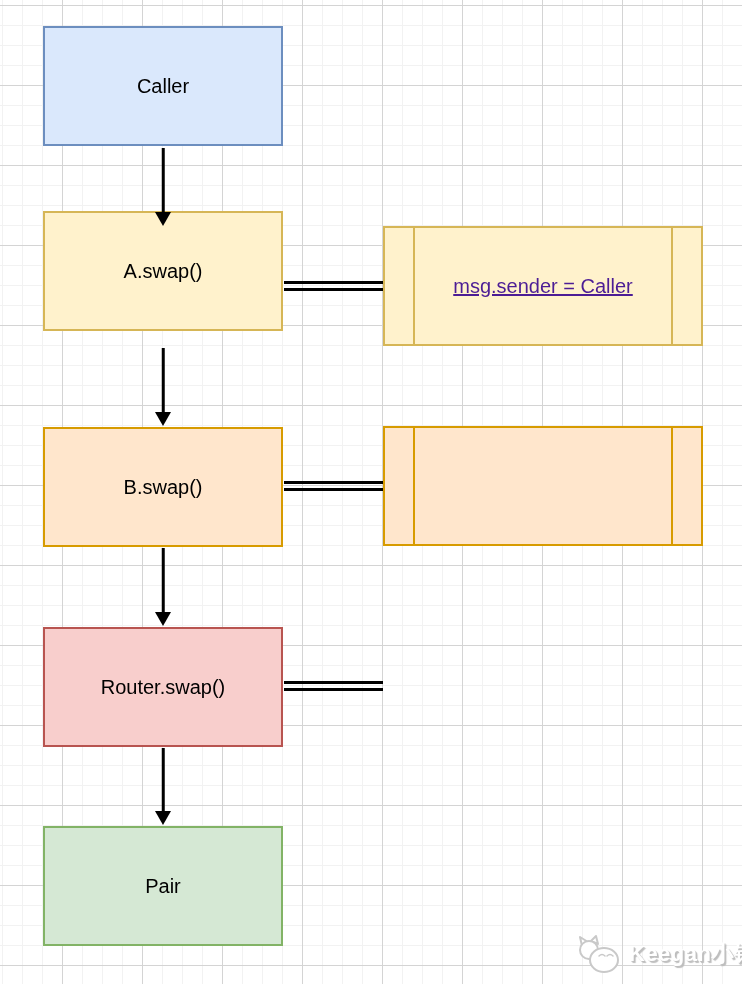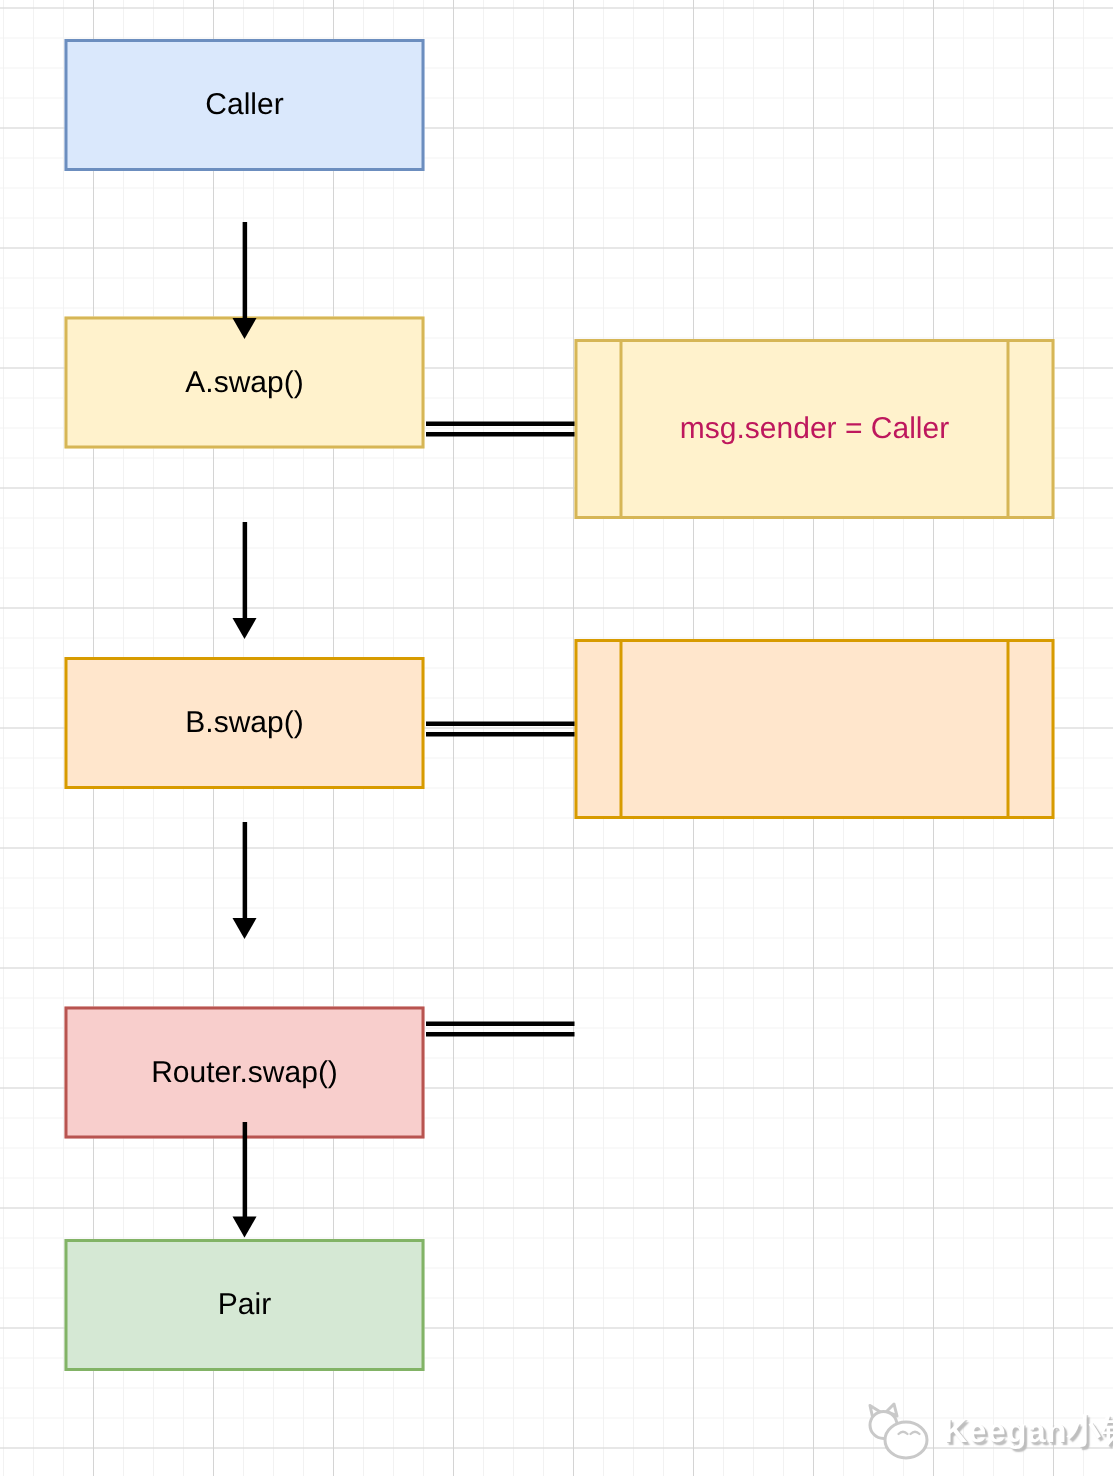--- a/index.html
+++ b/index.html
@@ -25,7 +25,7 @@
     position: absolute;
     left: 43px;
     width: 240px;
-    height: 88px;
+    height: 120px;
     box-sizing: border-box;
     border: 2px solid #000;
     display: flex;

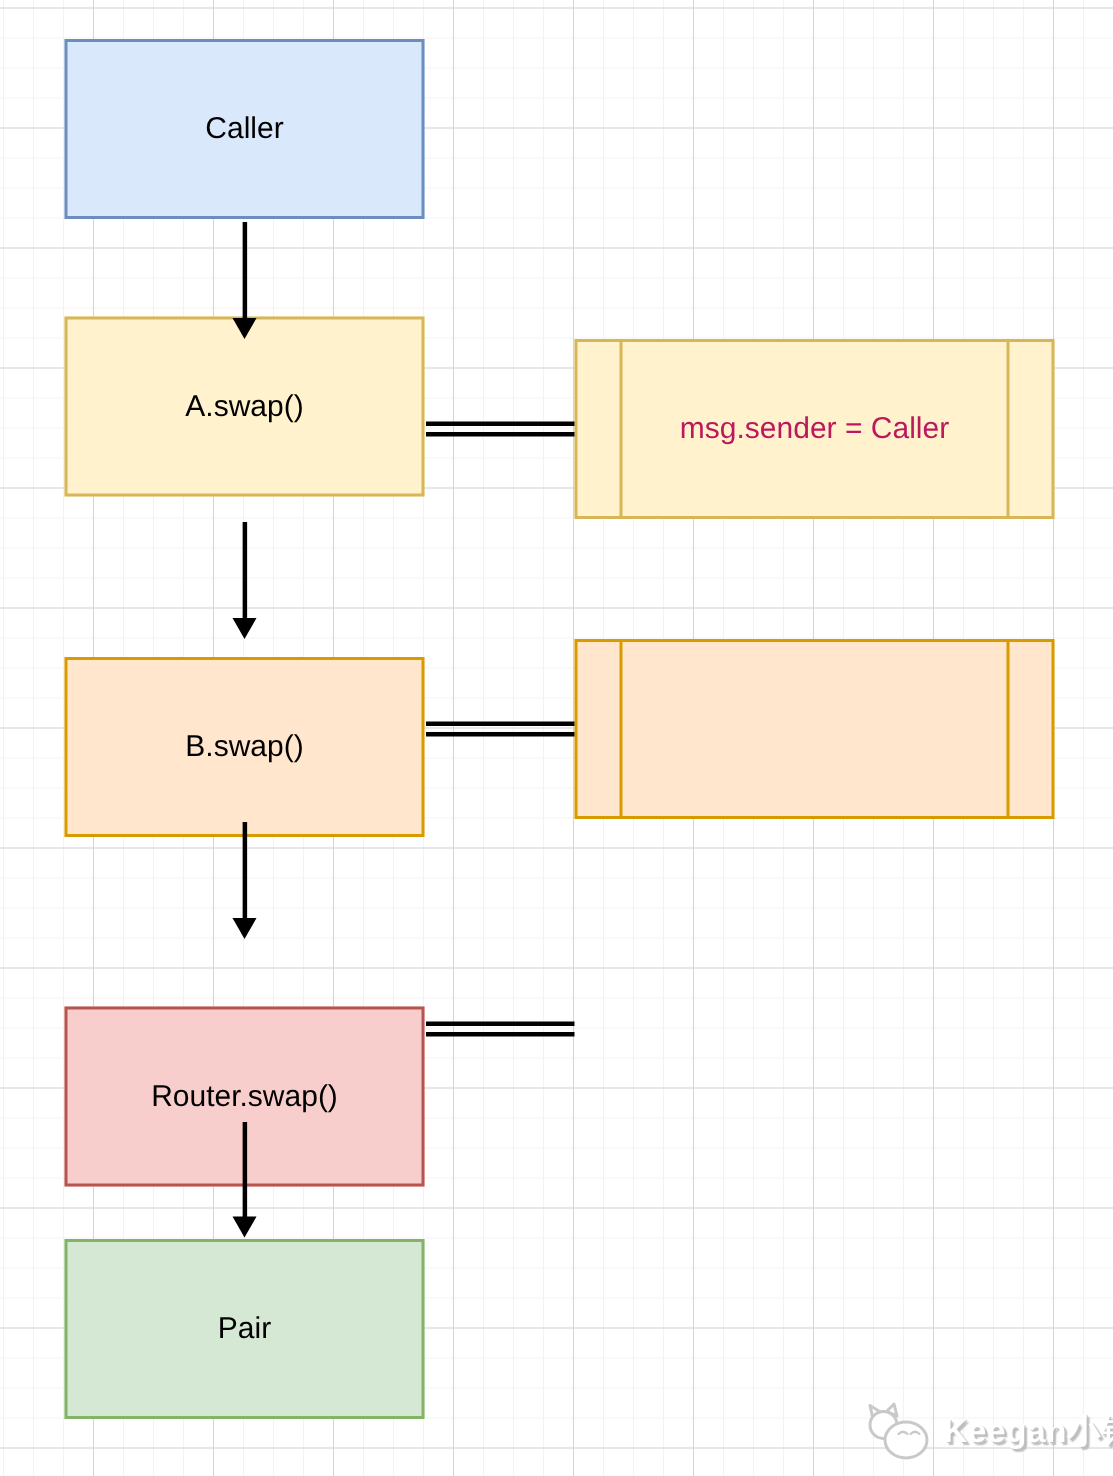--- a/index.html
+++ b/index.html
@@ -47,7 +47,8 @@
     align-items: center;
     justify-content: center;
     font-size: 20px;
-    color: #be185d;
+    color: #4c1d95;
+    text-decoration: underline;
   }
   .note .bar {
     position: absolute;

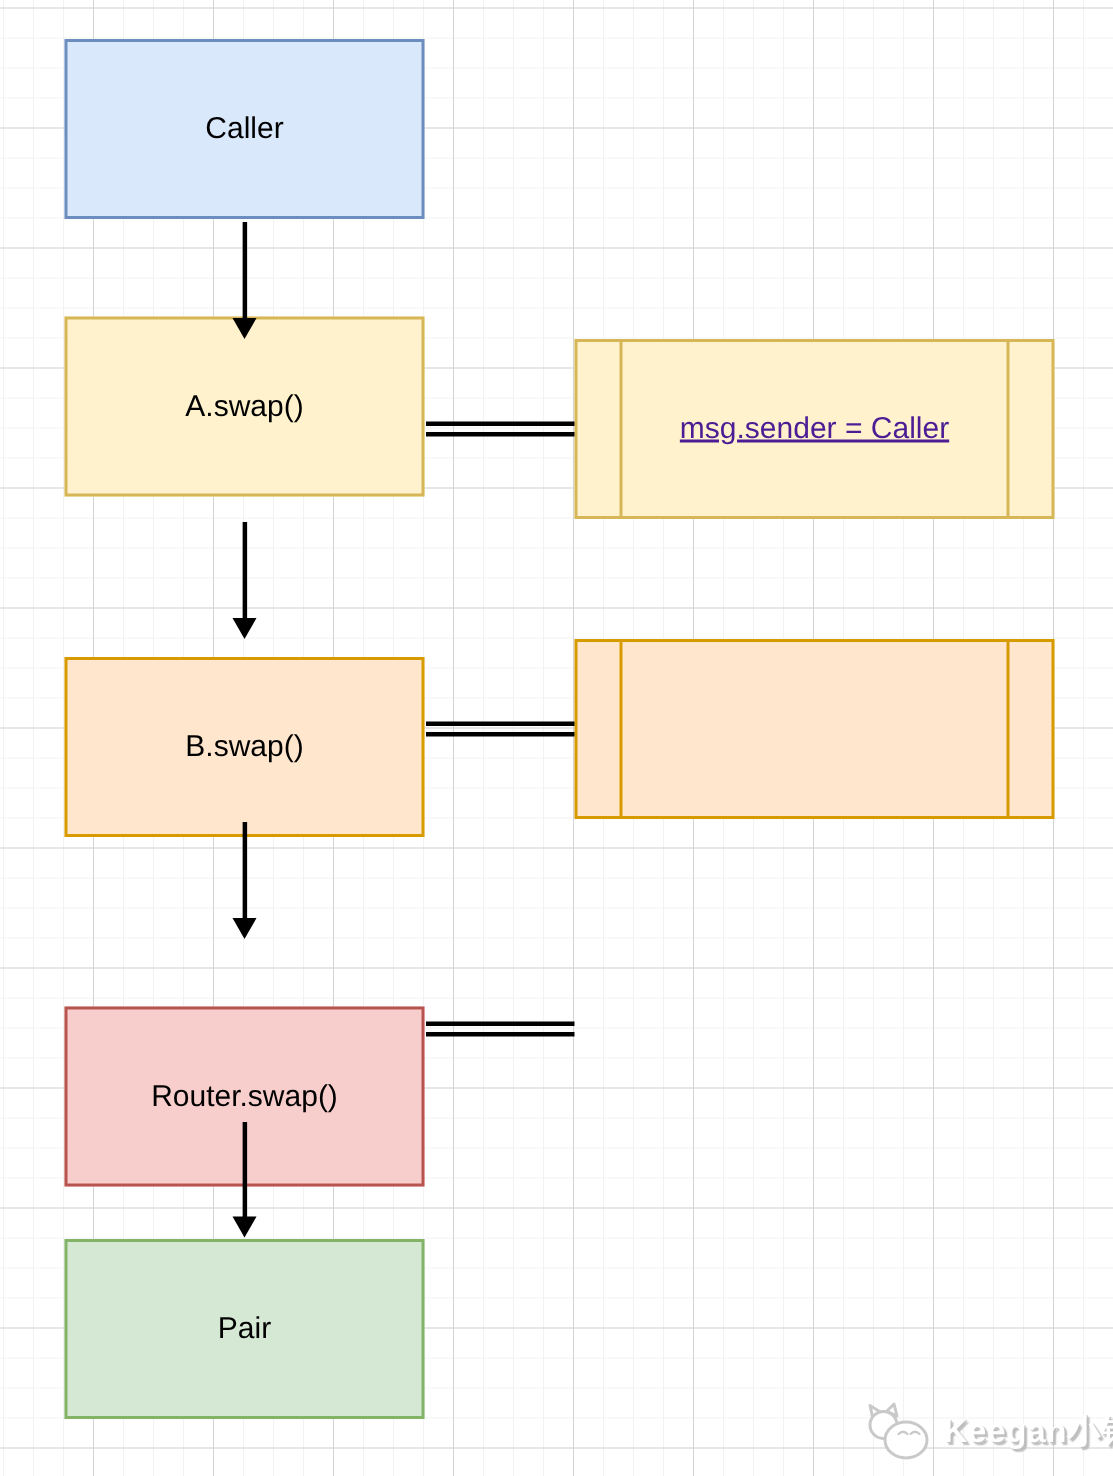--- a/index.html
+++ b/index.html
@@ -136,7 +136,7 @@
   <div class="node yellow" style="top:211px">
     <span>A.swap()</span>
   </div>
-  <div class="node orange" style="top:438px">
+  <div class="node orange" style="top:427px">
     <span>B.swap()</span>
   </div>
   <div class="node red" style="top:627px">

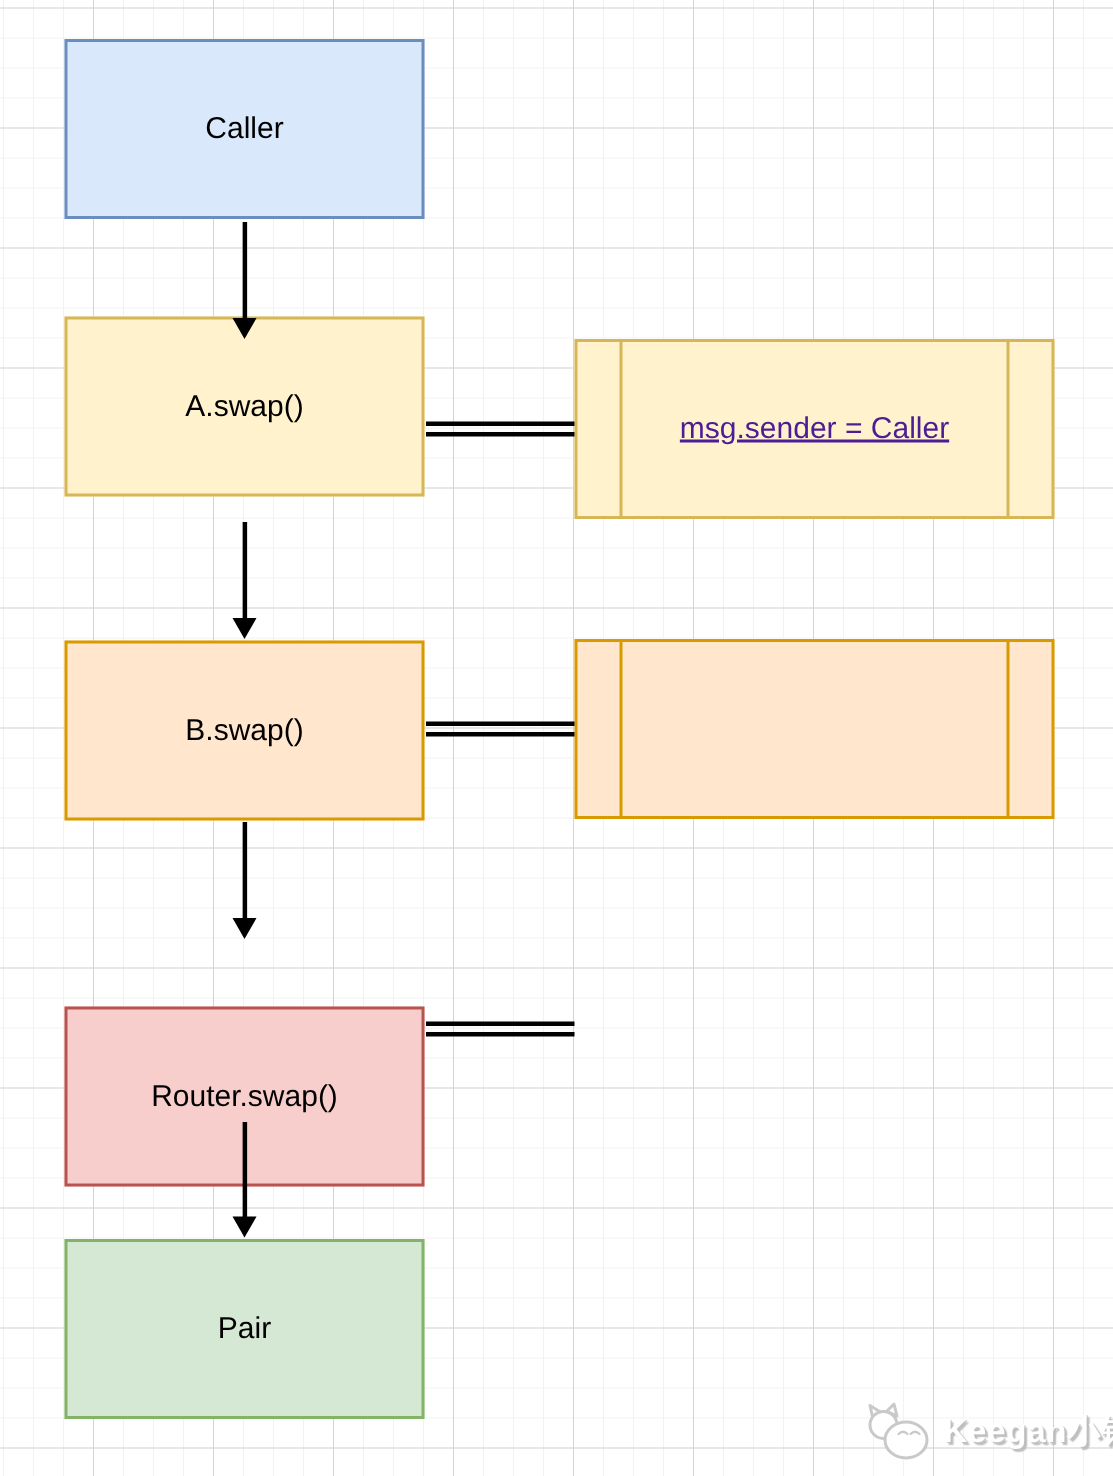--- a/index.html
+++ b/index.html
@@ -63,7 +63,7 @@
   .blue   { background: #dae8fc; border-color: #6c8ebf; }
   .yellow { background: #fff2cc; border-color: #d6b656; }
   .orange { background: #ffe6cc; border-color: #d79b00; }
-  .red    { background: #f8cecc; border-color: #b85450; margin-top: 44px; }
+  .red    { background: #f8cecc; border-color: #b85450; }
   .green  { background: #d5e8d4; border-color: #82b366; }
   .yellow .bar { background: #d6b656; }
   .orange .bar { background: #d79b00; }

